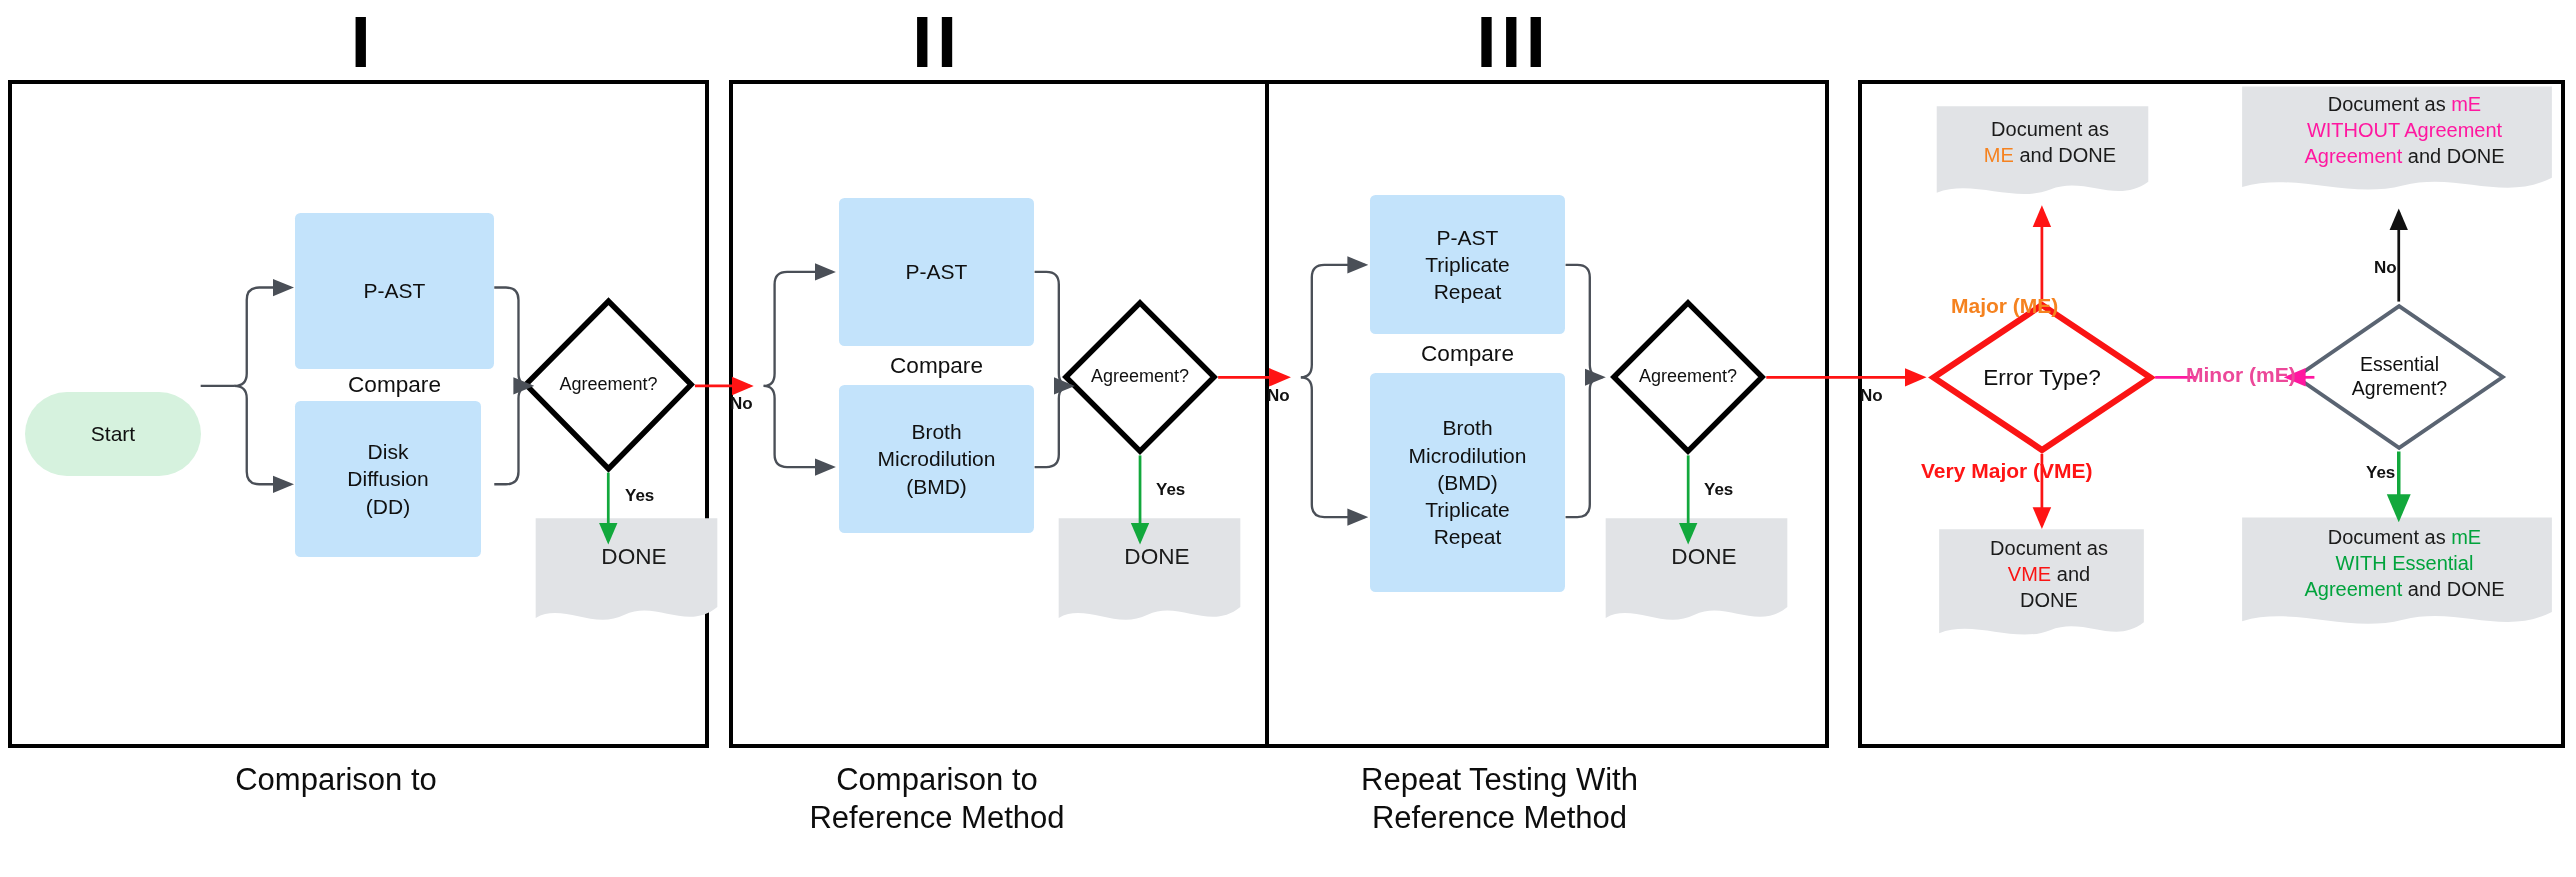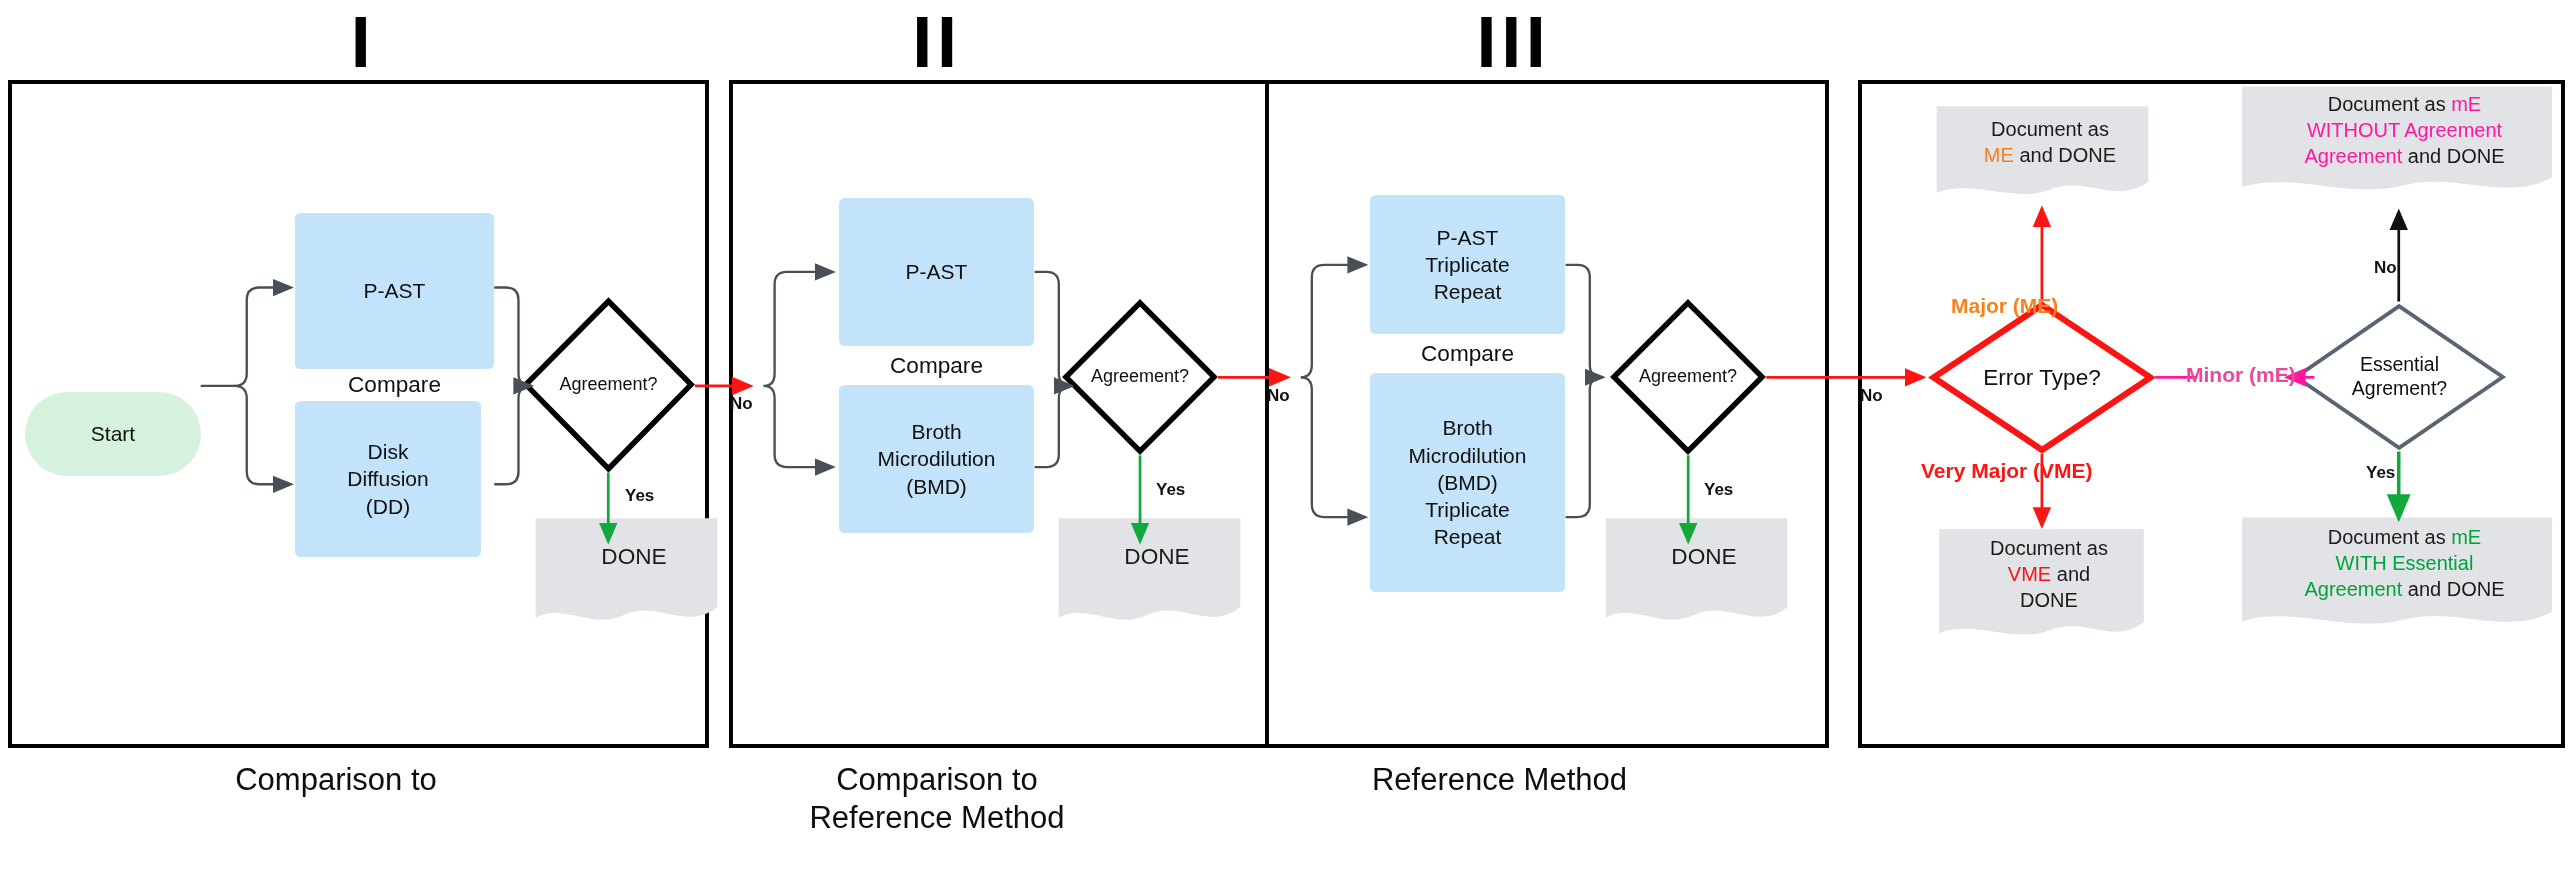--- a/index.html
+++ b/index.html
@@ -342,6 +342,7 @@
 </div>
 
 <div class="caption" style="left:1226px;top:761px;width:547px;">
+  <div>Repeat Testing With</div>
   <div>Reference Method</div>
 </div>
 

